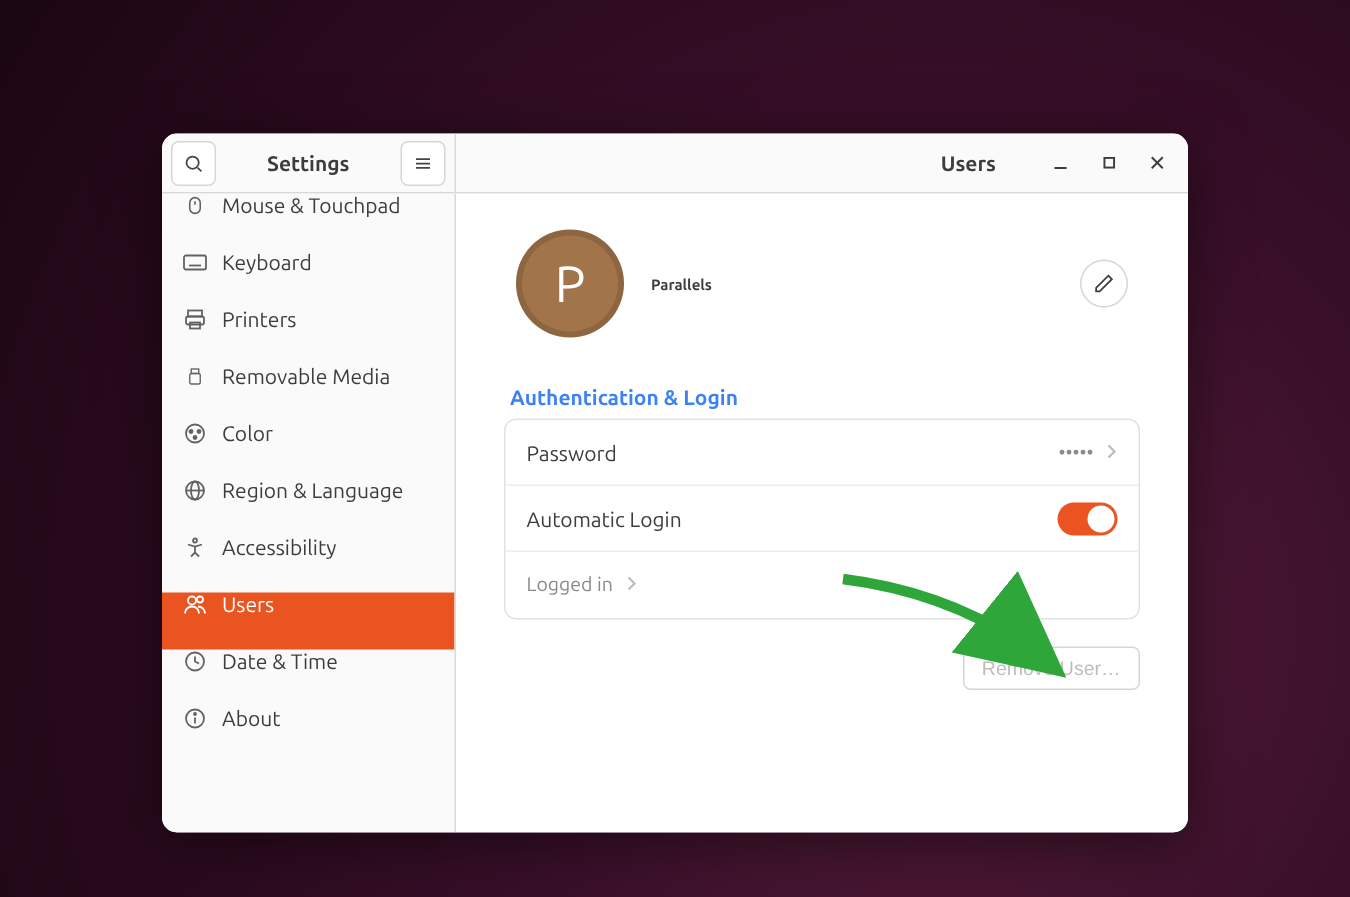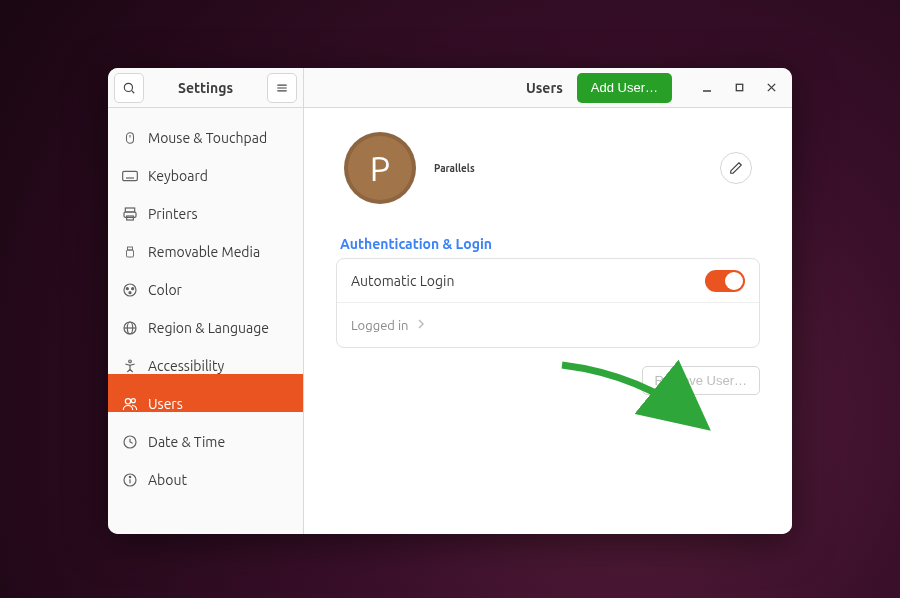--- a/index.html
+++ b/index.html
@@ -17,7 +17,7 @@
   .window {
     position: absolute;
     left: 108px;
-    top: 68px;
+    top: 89px;
     width: 684px;
     height: 466px;
     background: #fafafa;

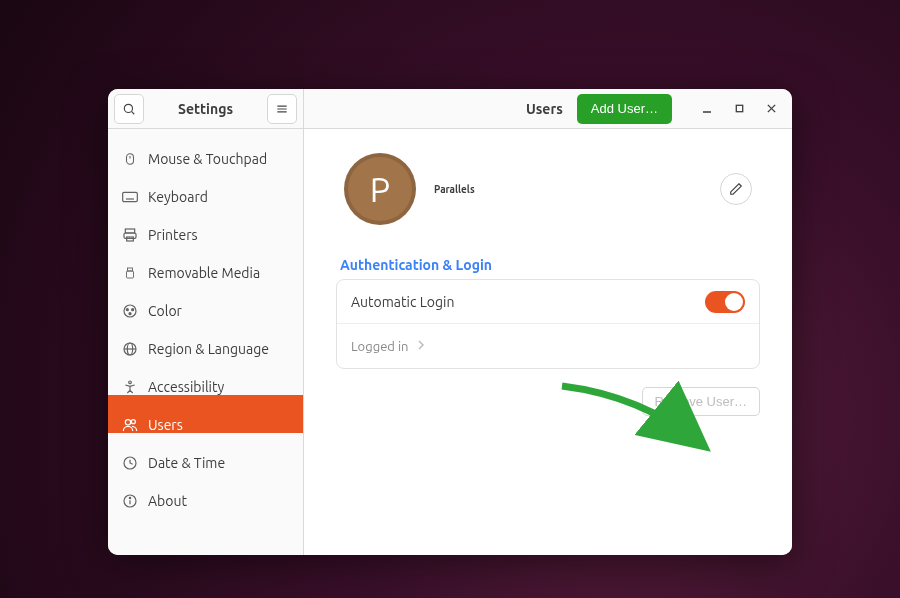--- a/index.html
+++ b/index.html
@@ -254,7 +254,6 @@
     <div class="titlebar-right">
       <div class="spacer"></div>
       <span class="panel-title">Users</span>
-      <button class="btn-green">Add User…</button>
       <div style="width:10px"></div>
       <div class="win-btn">
         <svg width="12" height="12" viewBox="0 0 12 12" stroke="currentColor" stroke-width="1.4">

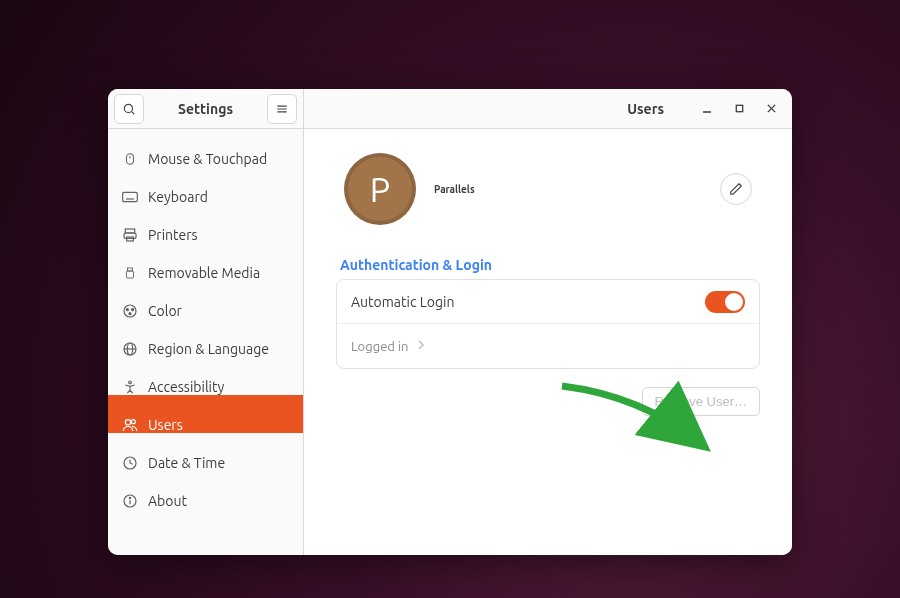--- a/index.html
+++ b/index.html
@@ -108,7 +108,7 @@
   }
   .side-item {
     display: flex;
-    align-items: flex-end;
+    align-items: flex-start;
     gap: 10px;
     padding: 0 14px;
     height: 38px;

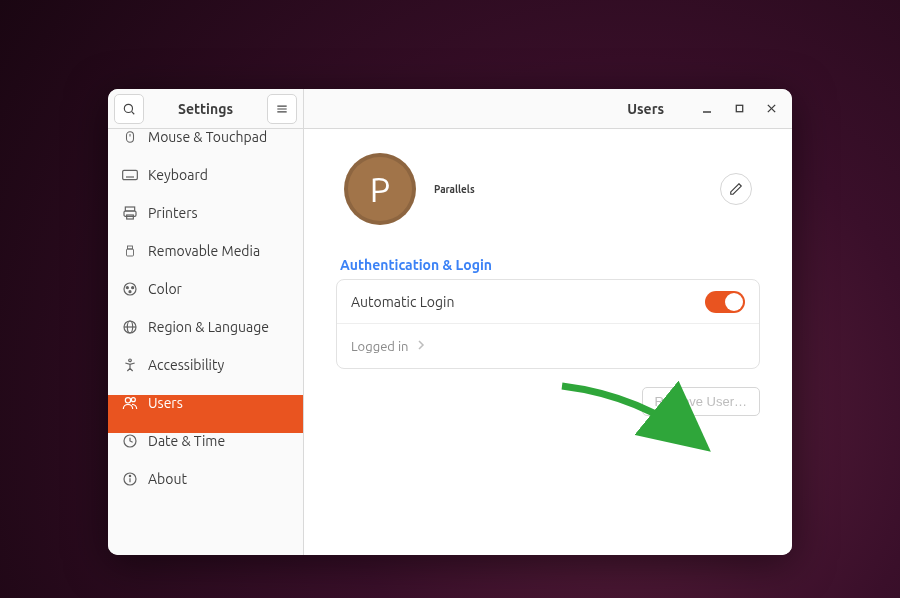--- a/index.html
+++ b/index.html
@@ -392,6 +392,15 @@
 
       <div class="list">
         <div class="row">
+          <div class="row-label">Password</div>
+          <div class="row-value">•••••</div>
+          <span class="chev">
+            <svg width="8" height="12" viewBox="0 0 8 12" fill="none" stroke="currentColor" stroke-width="1.5">
+                <polyline points="2,2 6,6 2,10"></polyline>
+              </svg>
+          </span>
+        </div>
+        <div class="row">
           <div class="row-label">Automatic Login</div>
           <div class="toggle"></div>
         </div>

